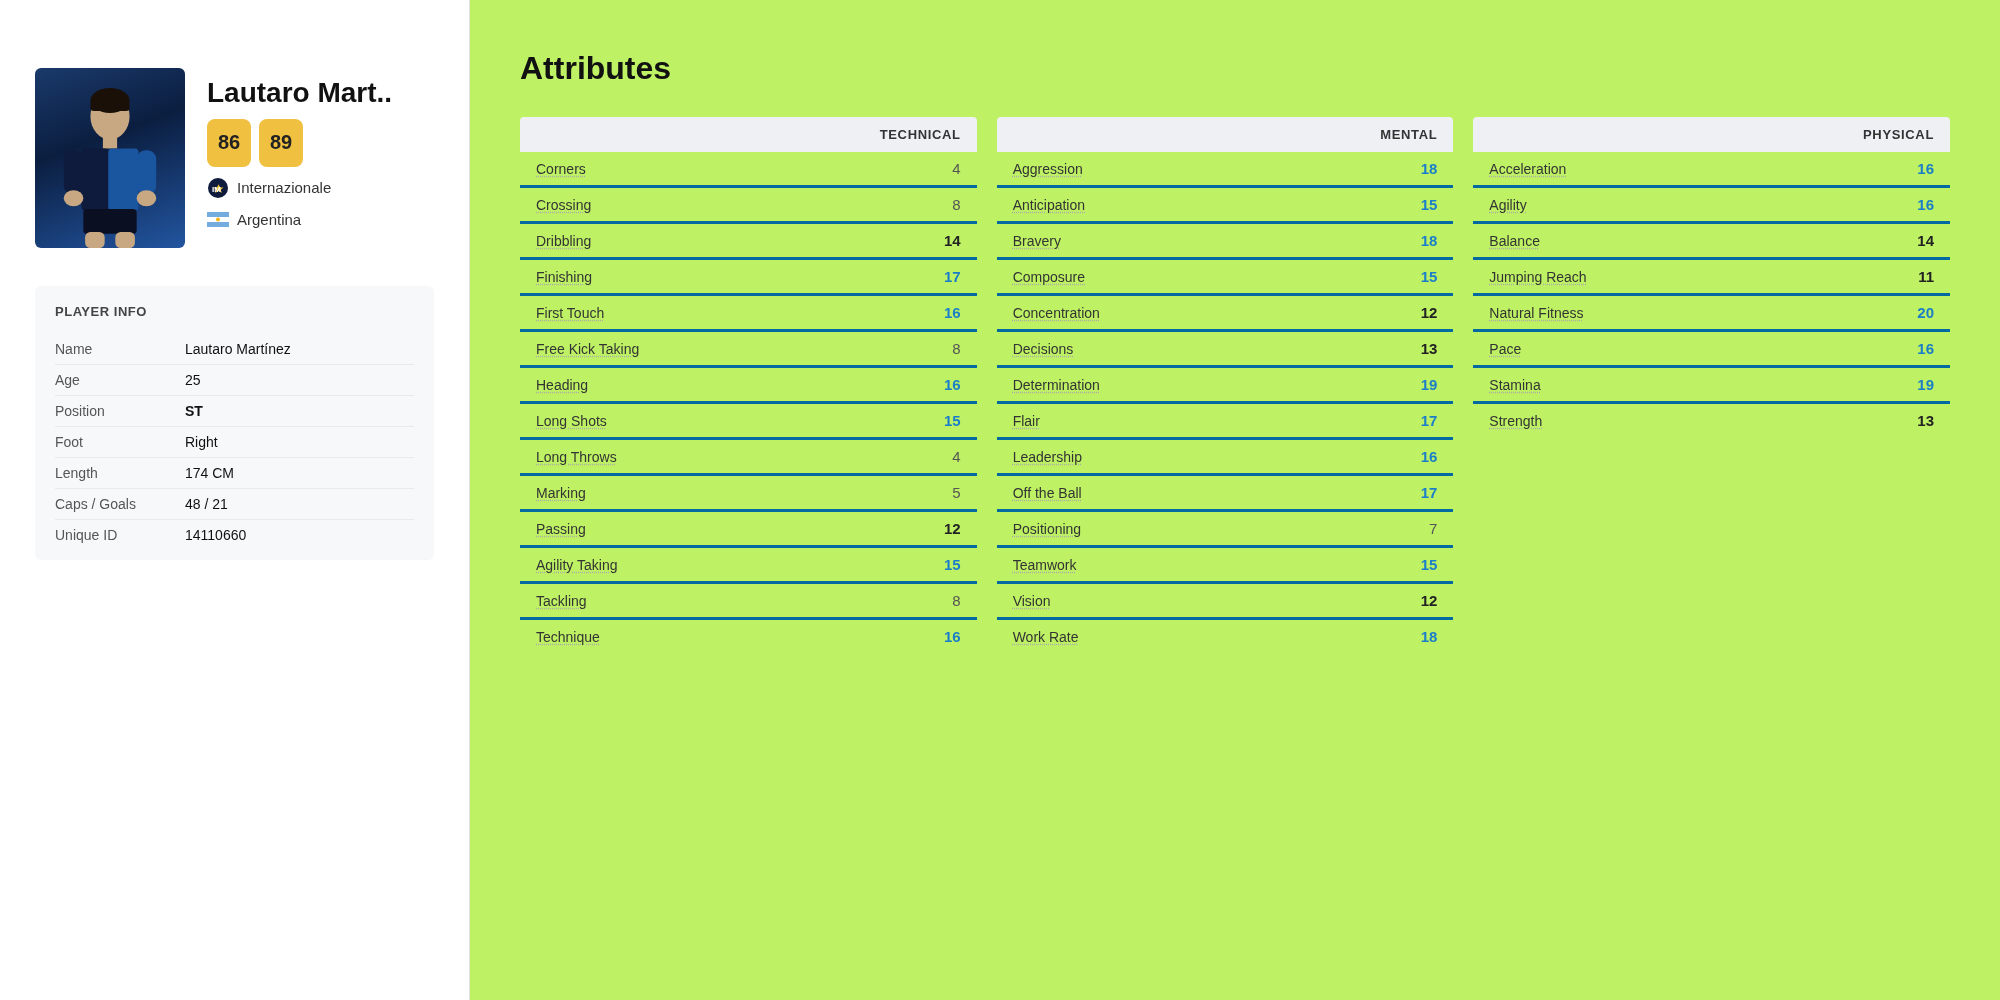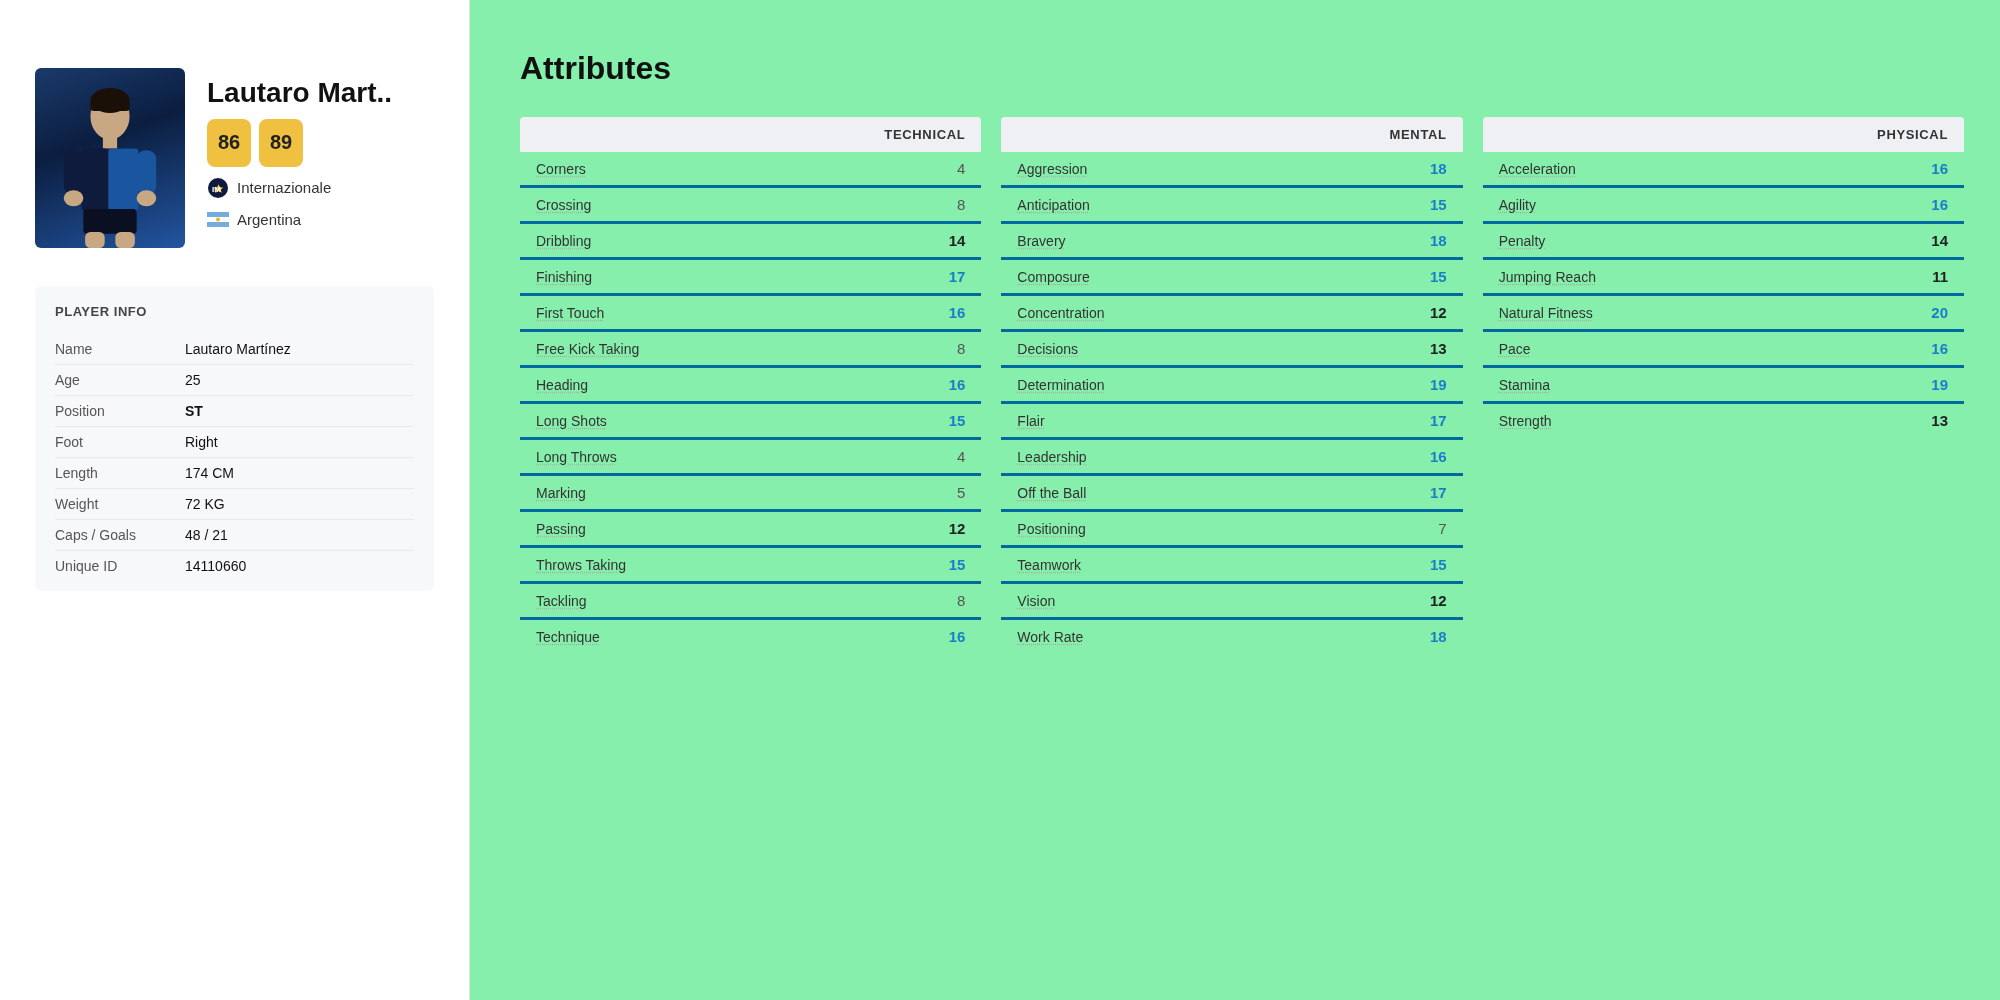--- a/index.html
+++ b/index.html
@@ -131,8 +131,8 @@
     
     .right-panel {
       flex: 1;
-      background: #86efac;
-      padding: 50px 36px 40px 50px;
+      background: #bef264;
+      padding: 50px 50px 40px 50px;
       overflow-y: auto;
     }
     .attributes-title {

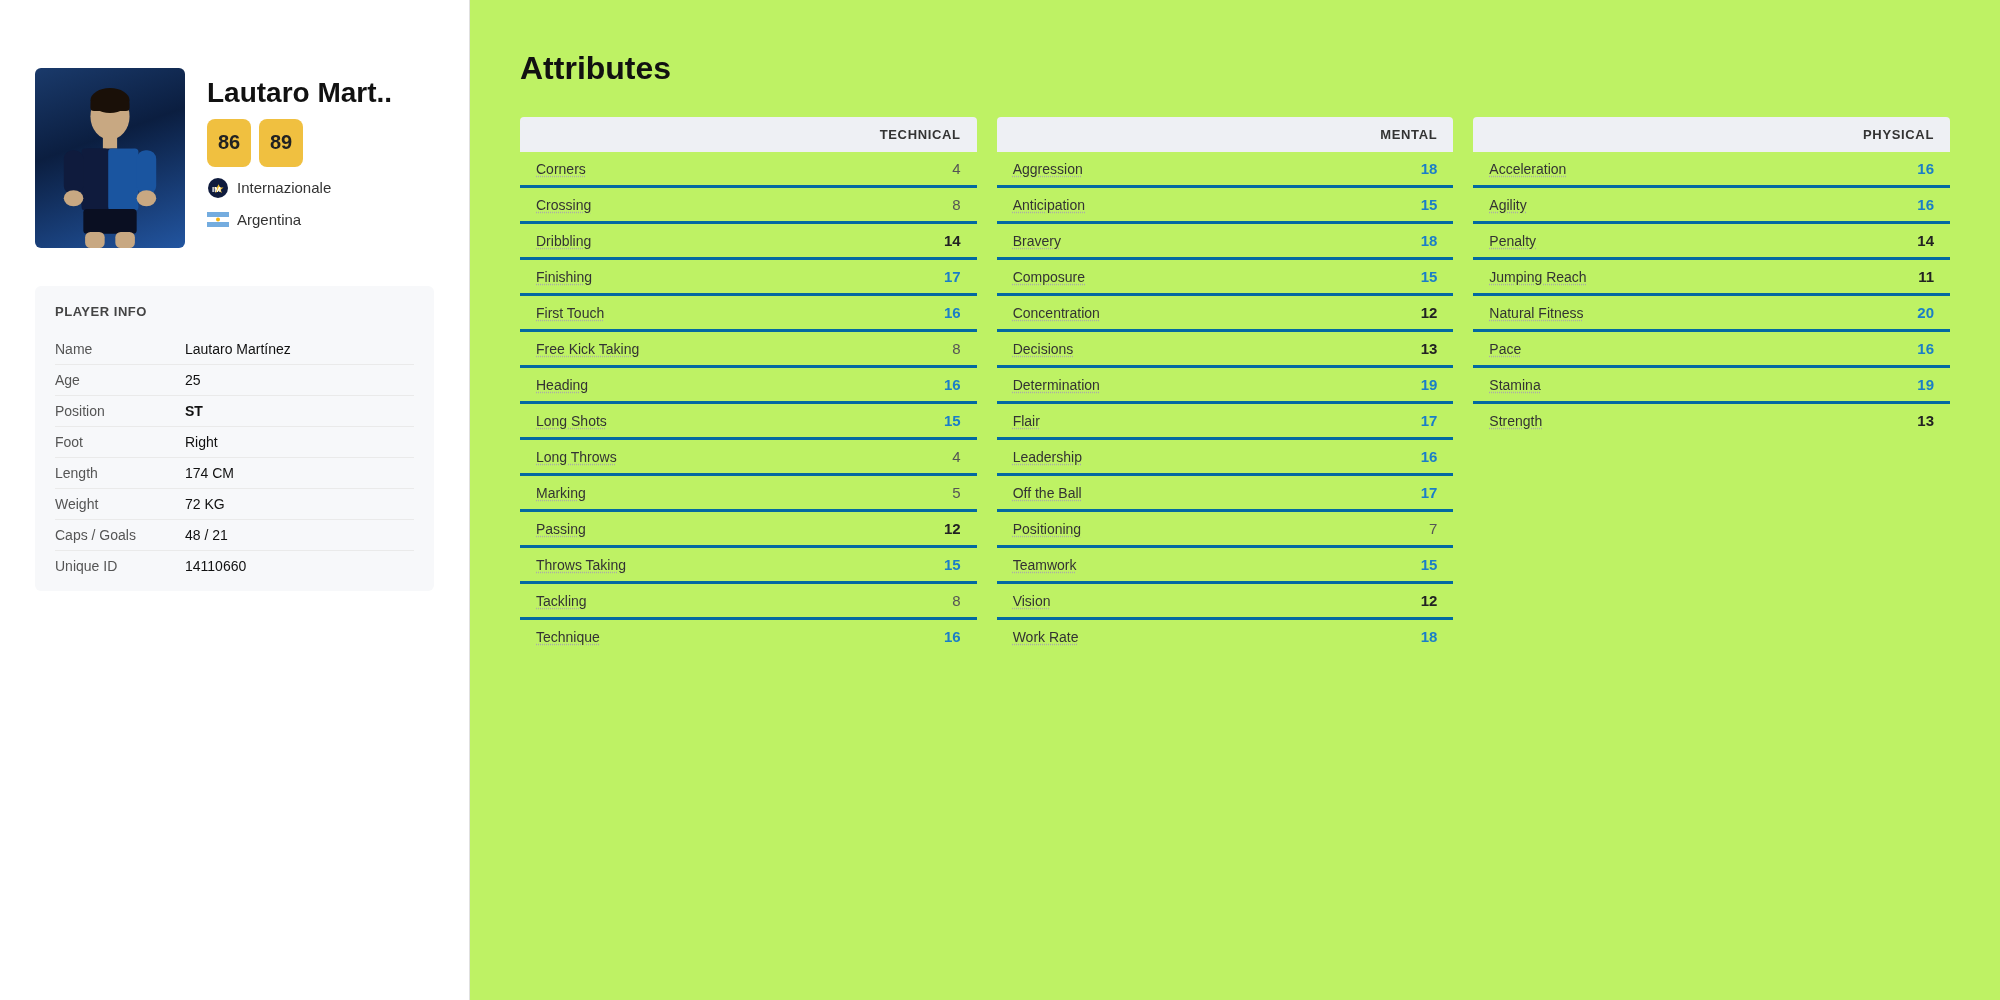--- a/index.html
+++ b/index.html
@@ -427,7 +427,7 @@
             <span class="attr-value blue">16</span>
           </div>
           <div class="attr-row">
-            <span class="attr-name">Penalty</span>
+            <span class="attr-name">Balance</span>
             <span class="attr-value">14</span>
           </div>
           <div class="attr-row">

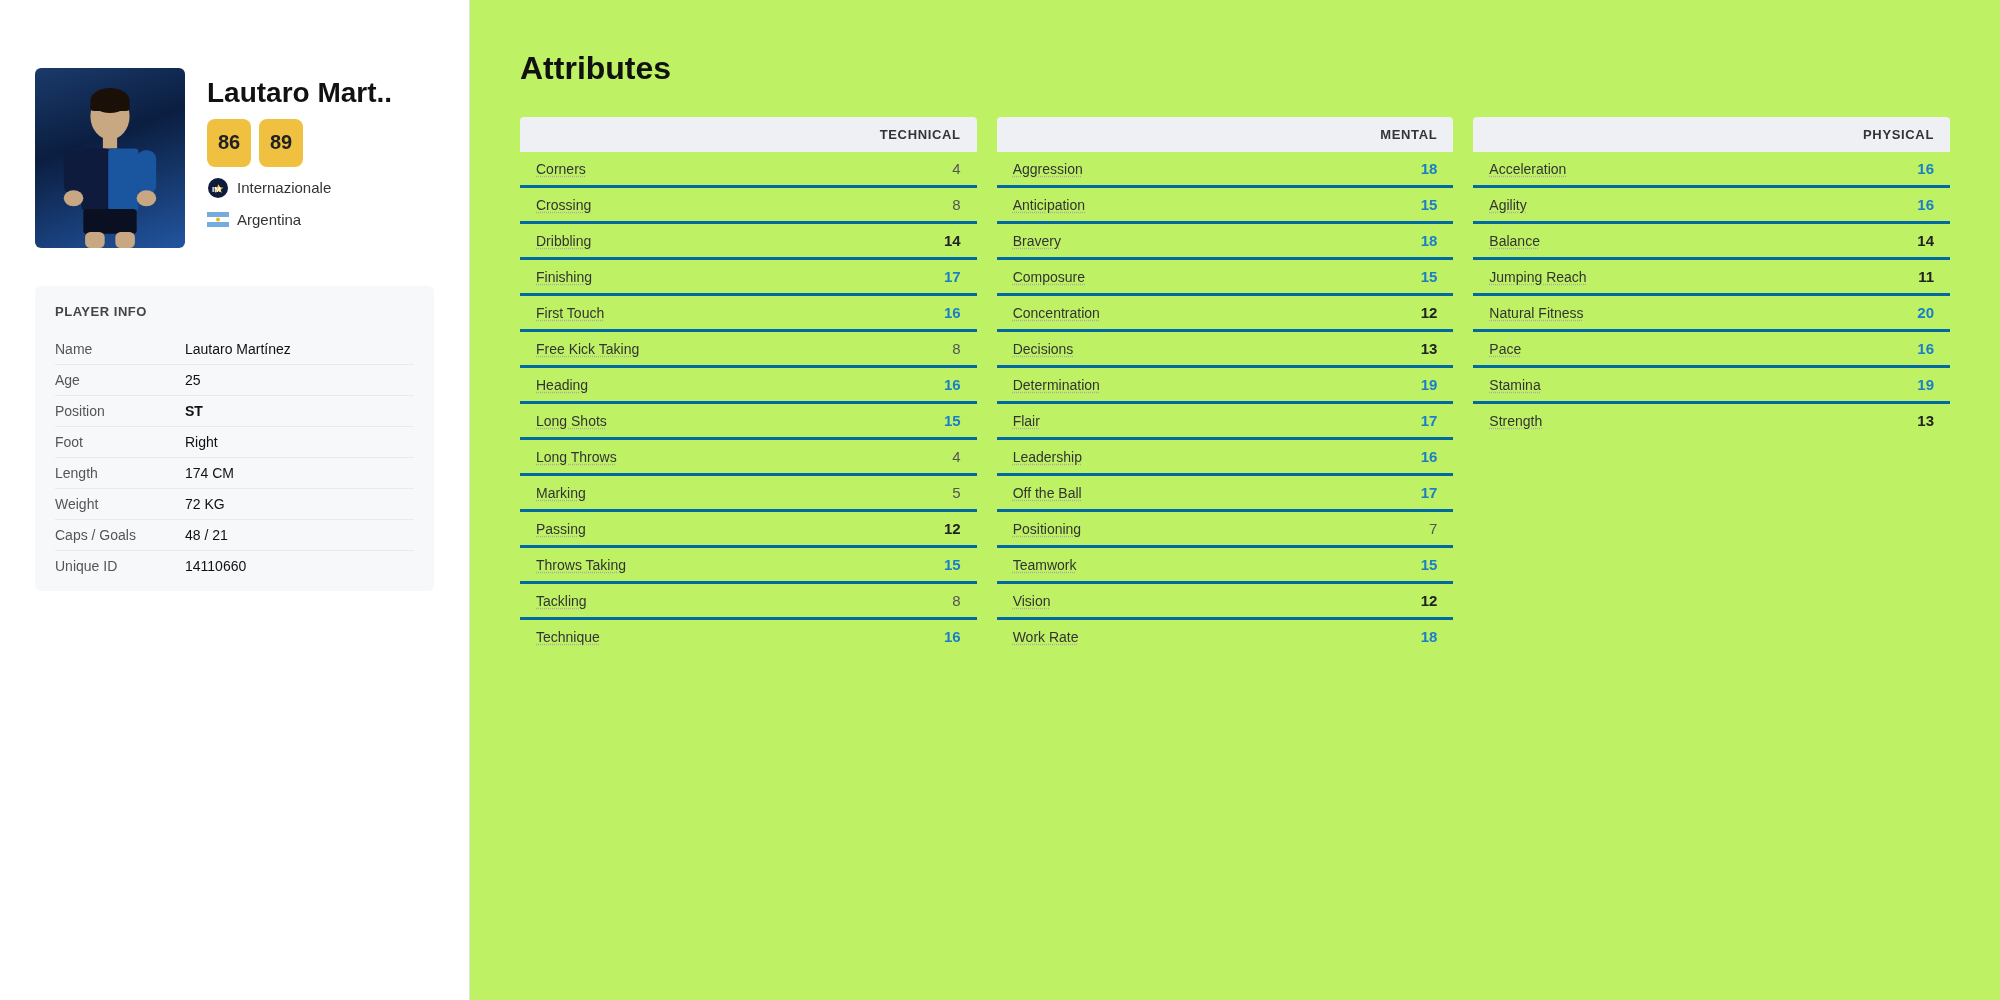--- a/index.html
+++ b/index.html
@@ -280,10 +280,6 @@
             <div class="info-value">174 CM</div>
           </div>
           <div class="info-row">
-            <div class="info-label">Weight</div>
-            <div class="info-value">72 KG</div>
-          </div>
-          <div class="info-row">
             <div class="info-label">Caps / Goals</div>
             <div class="info-value">48 / 21</div>
           </div>

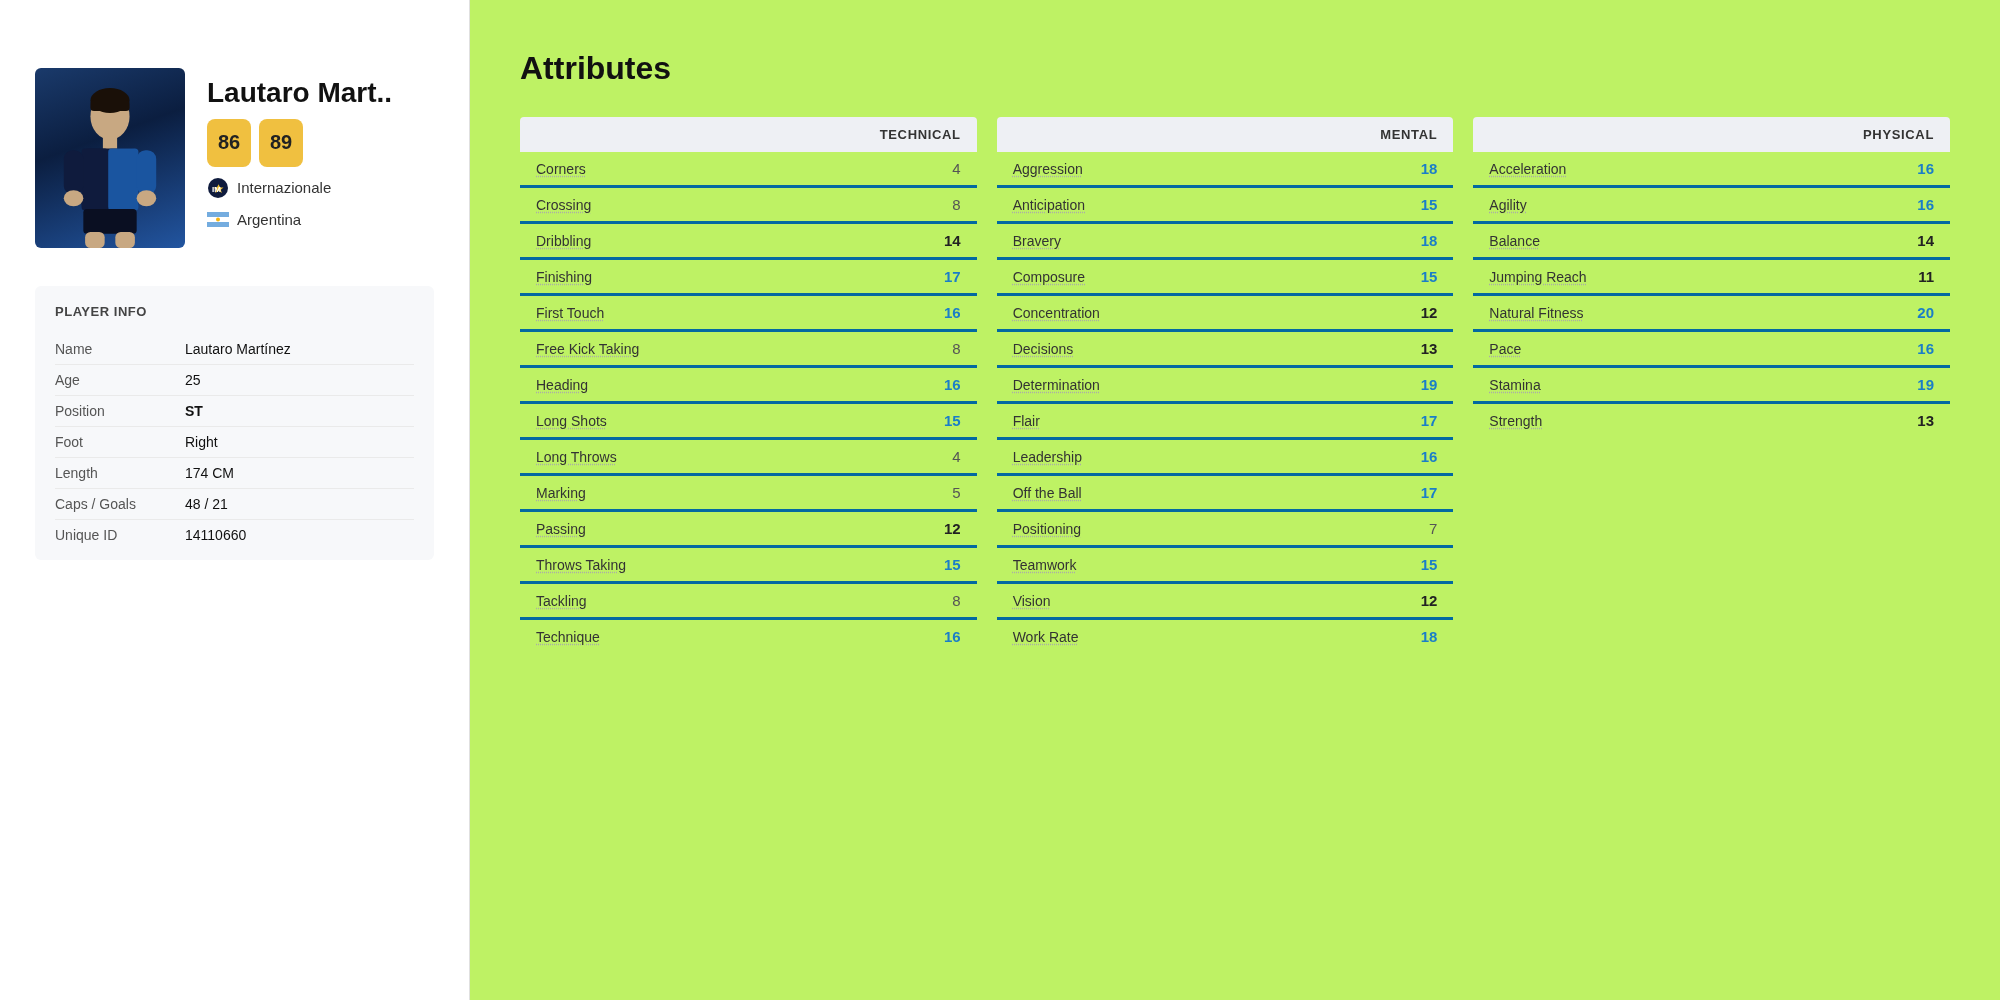--- a/index.html
+++ b/index.html
@@ -341,7 +341,7 @@
             <span class="attr-value">12</span>
           </div>
           <div class="attr-row">
-            <span class="attr-name">Throws Taking</span>
+            <span class="attr-name">Agility Taking</span>
             <span class="attr-value blue">15</span>
           </div>
           <div class="attr-row">

